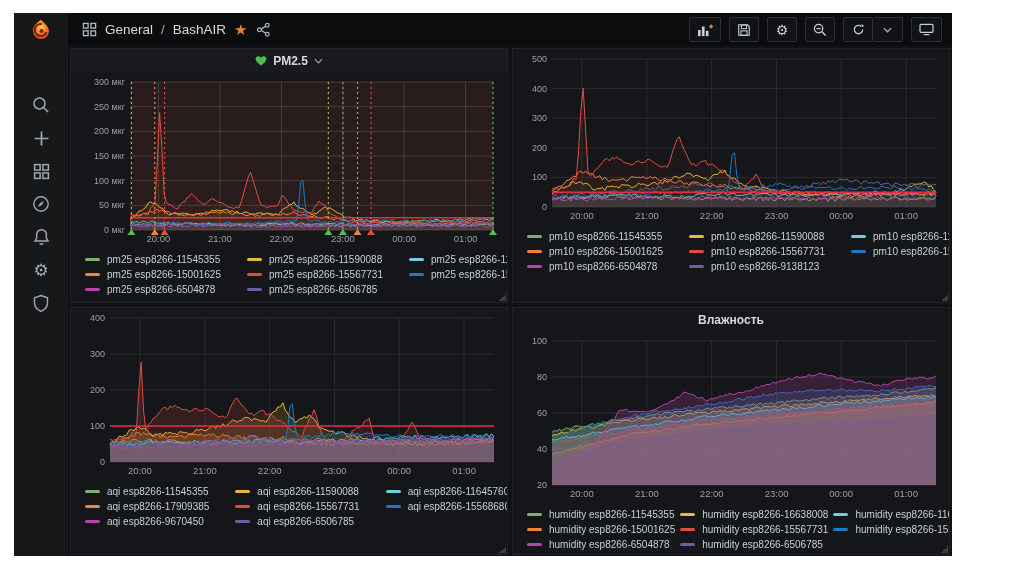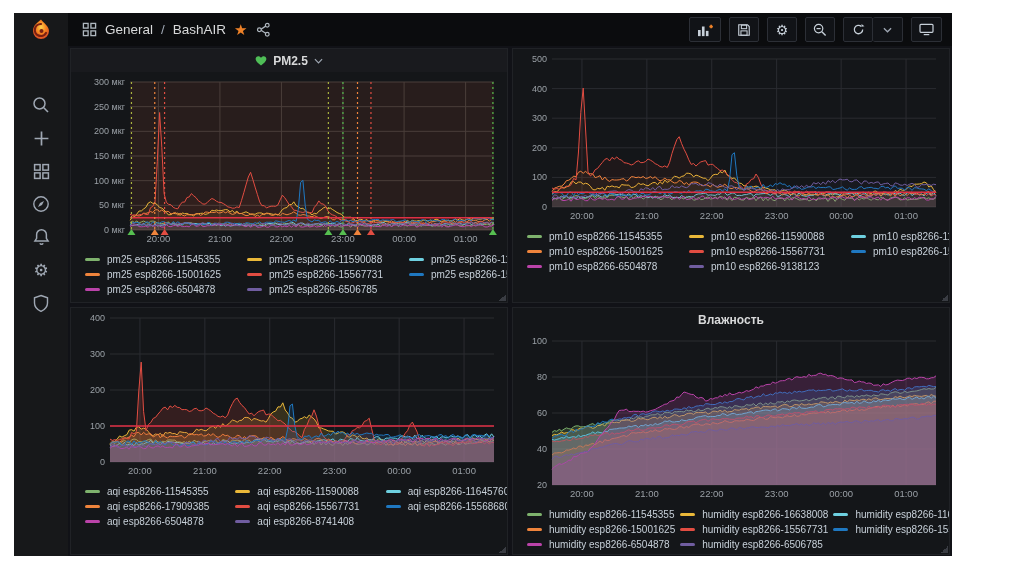--- a/index.html
+++ b/index.html
@@ -443,7 +443,7 @@
             </span>
             <span class="lg-item">
               <span class="lg-dash" style="background: rgb(186, 67, 169);"></span>
-              <span>aqi esp8266-6504878</span>
+              <span>aqi esp8266-9670450</span>
             </span>
             <span class="lg-item">
               <span class="lg-dash" style="background: rgb(112, 93, 160);"></span>

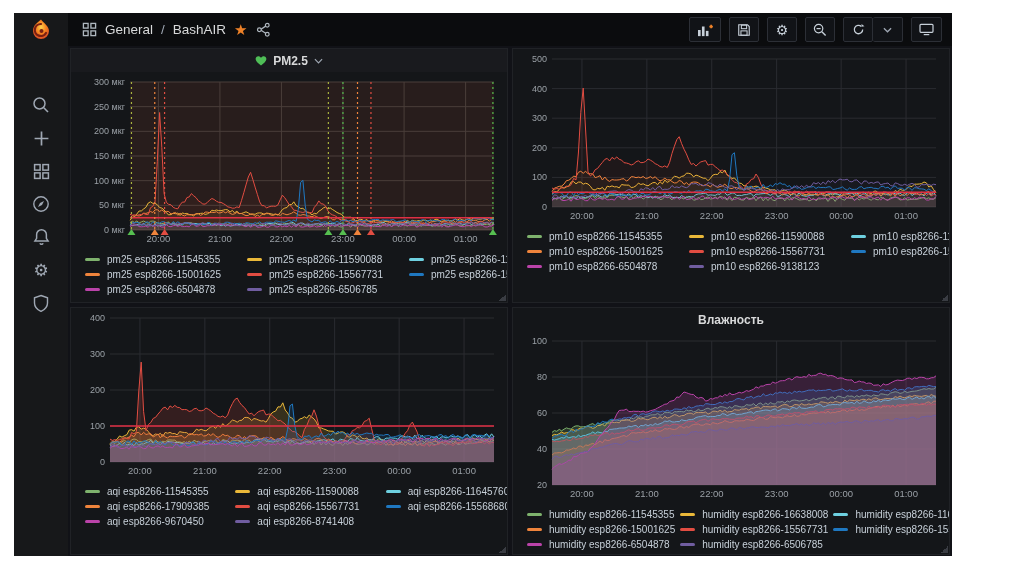--- a/index.html
+++ b/index.html
@@ -447,7 +447,7 @@
             </span>
             <span class="lg-item">
               <span class="lg-dash" style="background: rgb(112, 93, 160);"></span>
-              <span>aqi esp8266-8741408</span>
+              <span>aqi esp8266-6506785</span>
             </span>
           </div>
         <div class="resize-corner"></div>

